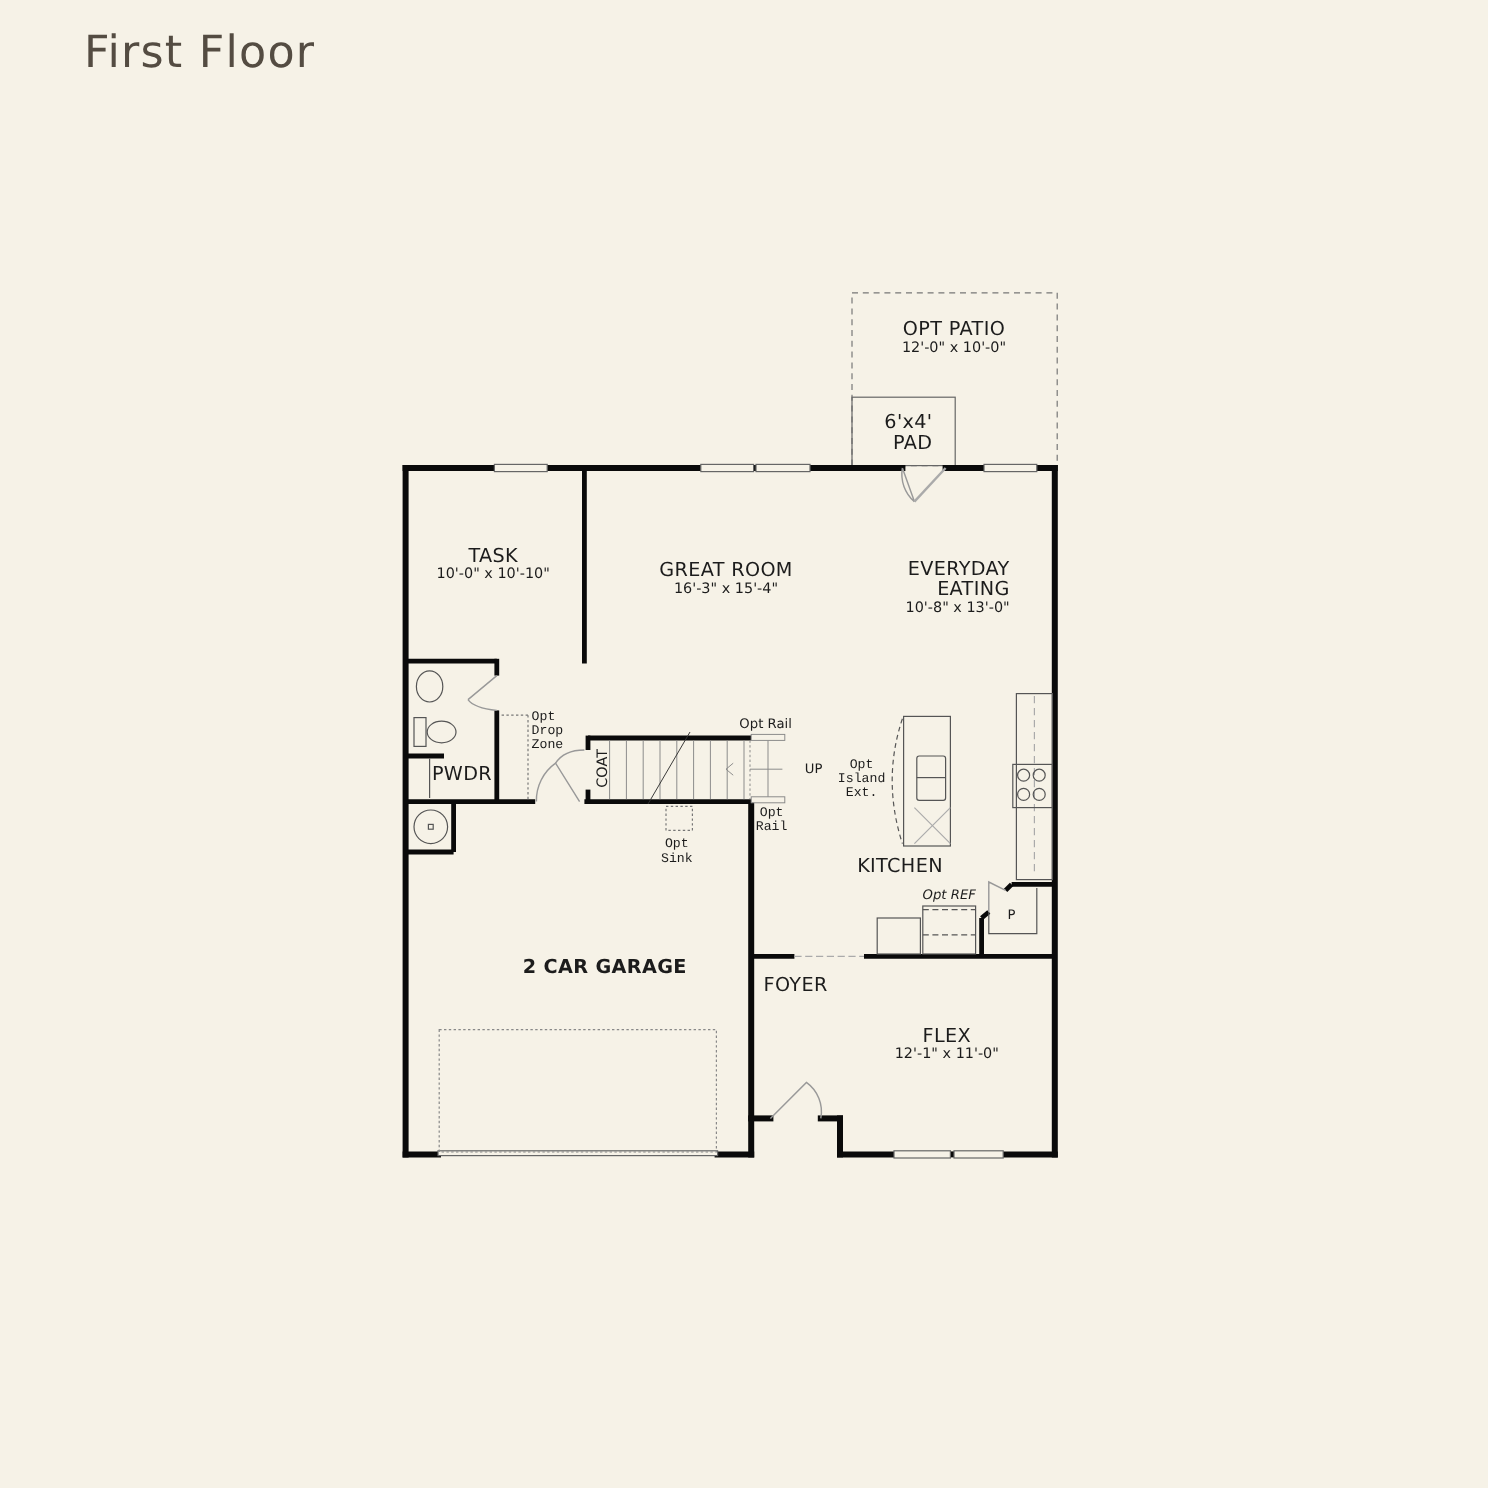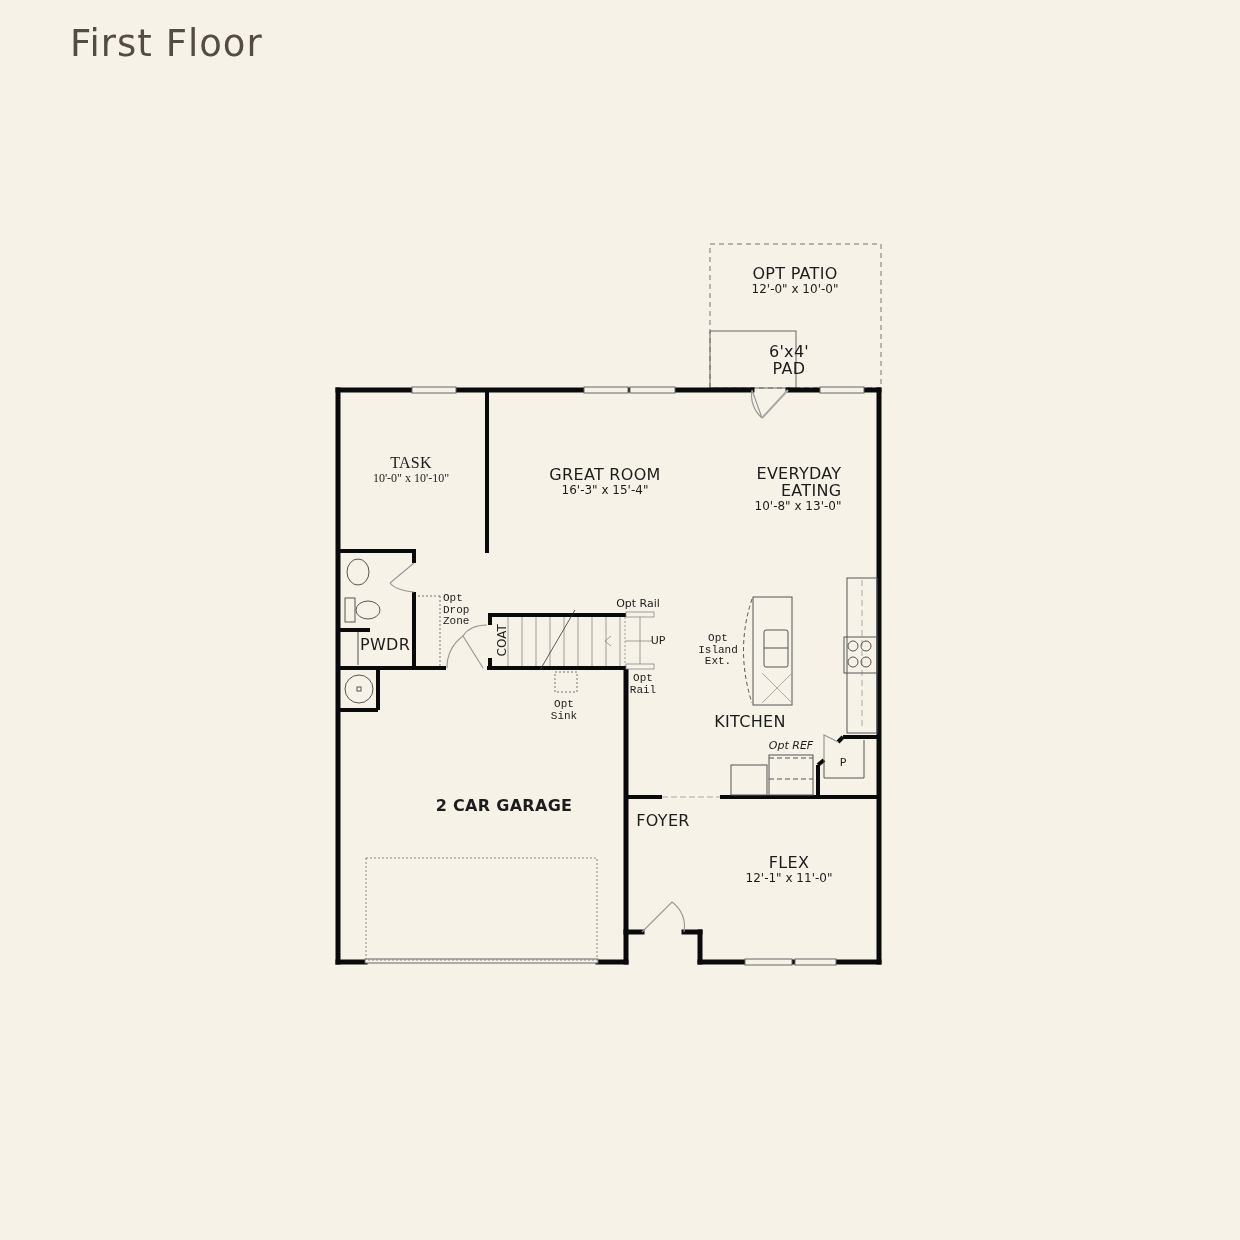--- a/index.html
+++ b/index.html
@@ -185,7 +185,7 @@
   <span class="nm">OPT PATIO</span>
   <span class="dim">12'-0" x 10'-0"</span>
 </div>
-<div class="lbl" style="left:789px; top:344px;">
+<div class="lbl" style="left:757px; top:344px;text-align:right;">
   <span class="nm">6'x4'</span>
   <span class="nm">PAD</span>
 </div>

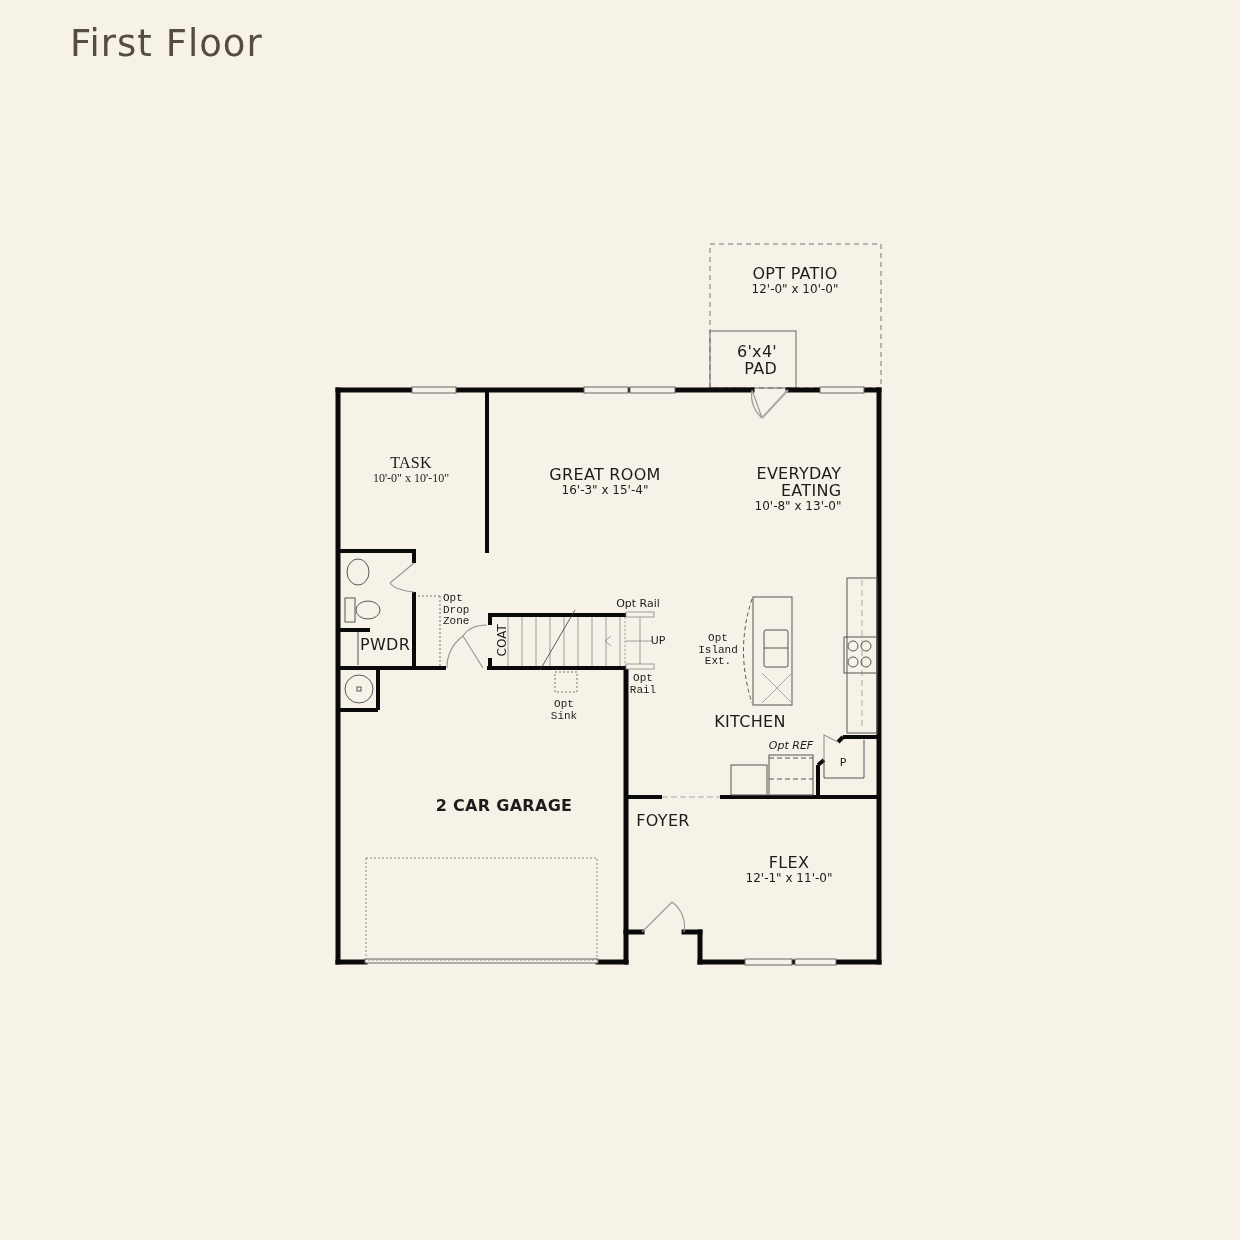--- a/index.html
+++ b/index.html
@@ -189,7 +189,7 @@
   <span class="nm">6'x4'</span>
   <span class="nm">PAD</span>
 </div>
-<div class="lbl" style="left:411px; top:455px;font-family:Liberation Serif, serif;">
+<div class="lbl" style="left:411px; top:455px;">
   <span class="nm">TASK</span>
   <span class="dim">10'-0" x 10'-10"</span>
 </div>

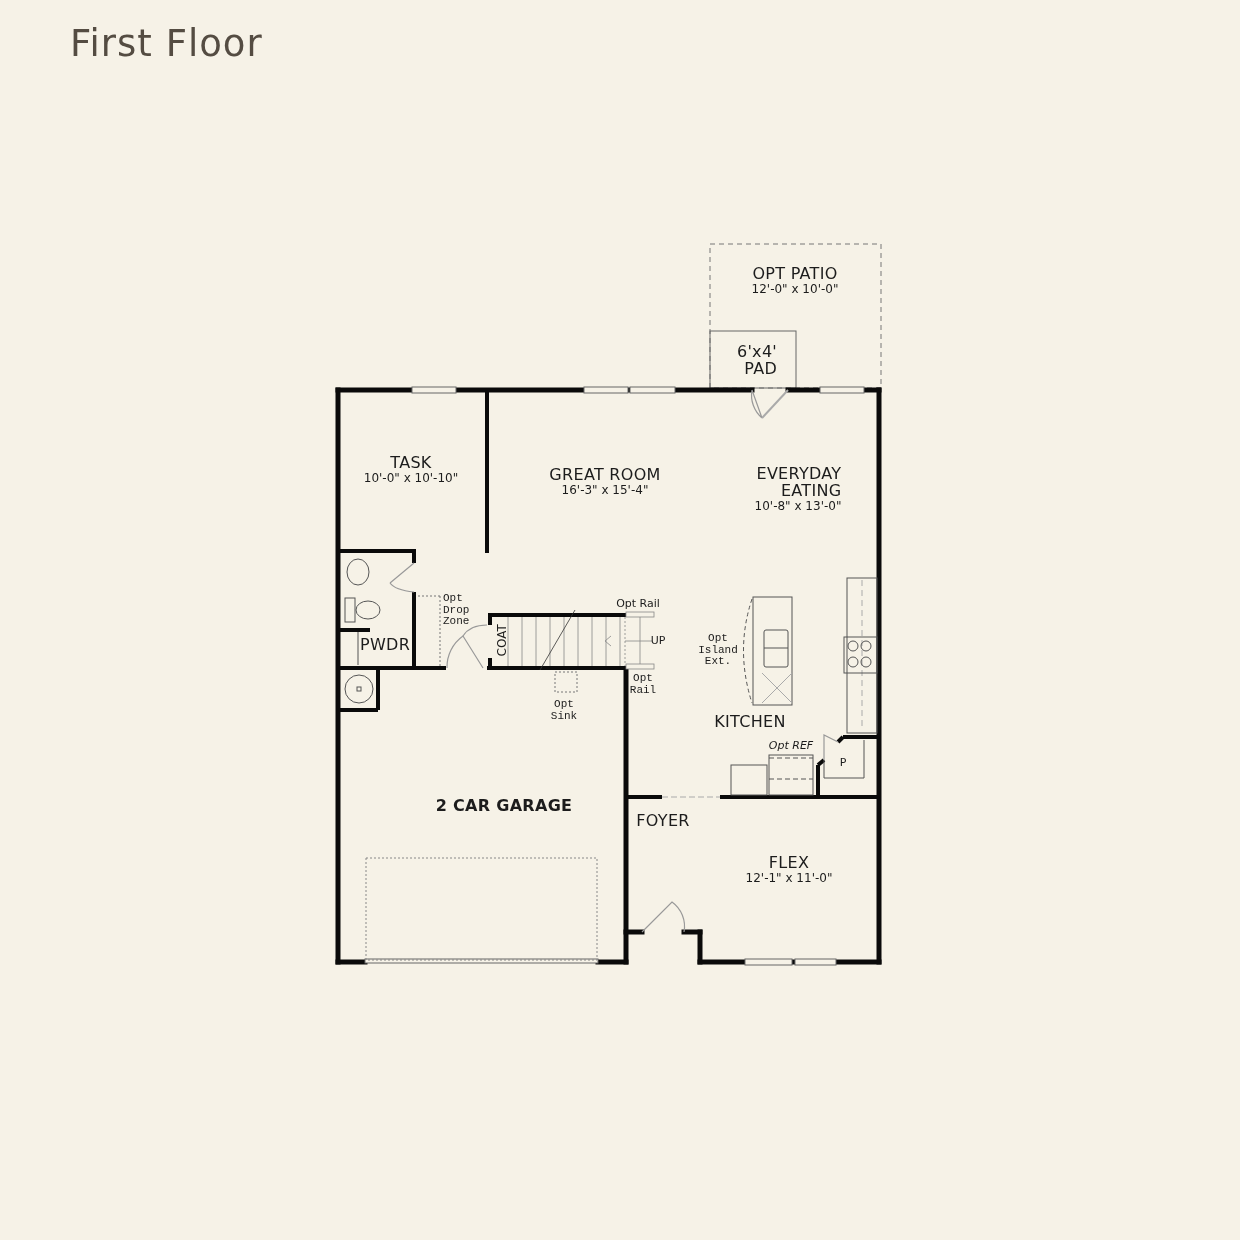--- a/index.html
+++ b/index.html
@@ -212,7 +212,7 @@
 </div>
 <div class="lbl" style="left:502px; top:634px; font-size:12px; transform: translate(-50%,0) rotate(-90deg);">COAT</div>
 <div class="lbl small" style="left:638px; top:598px;">Opt Rail</div>
-<div class="lbl small" style="left:658px; top:635px;text-align:right;">UP</div>
+<div class="lbl small" style="left:678px; top:635px;text-align:right;">UP</div>
 <div class="lbl small" style="left:643px; top:673px;">
   <span>Opt</span>
   <span>Rail</span>

